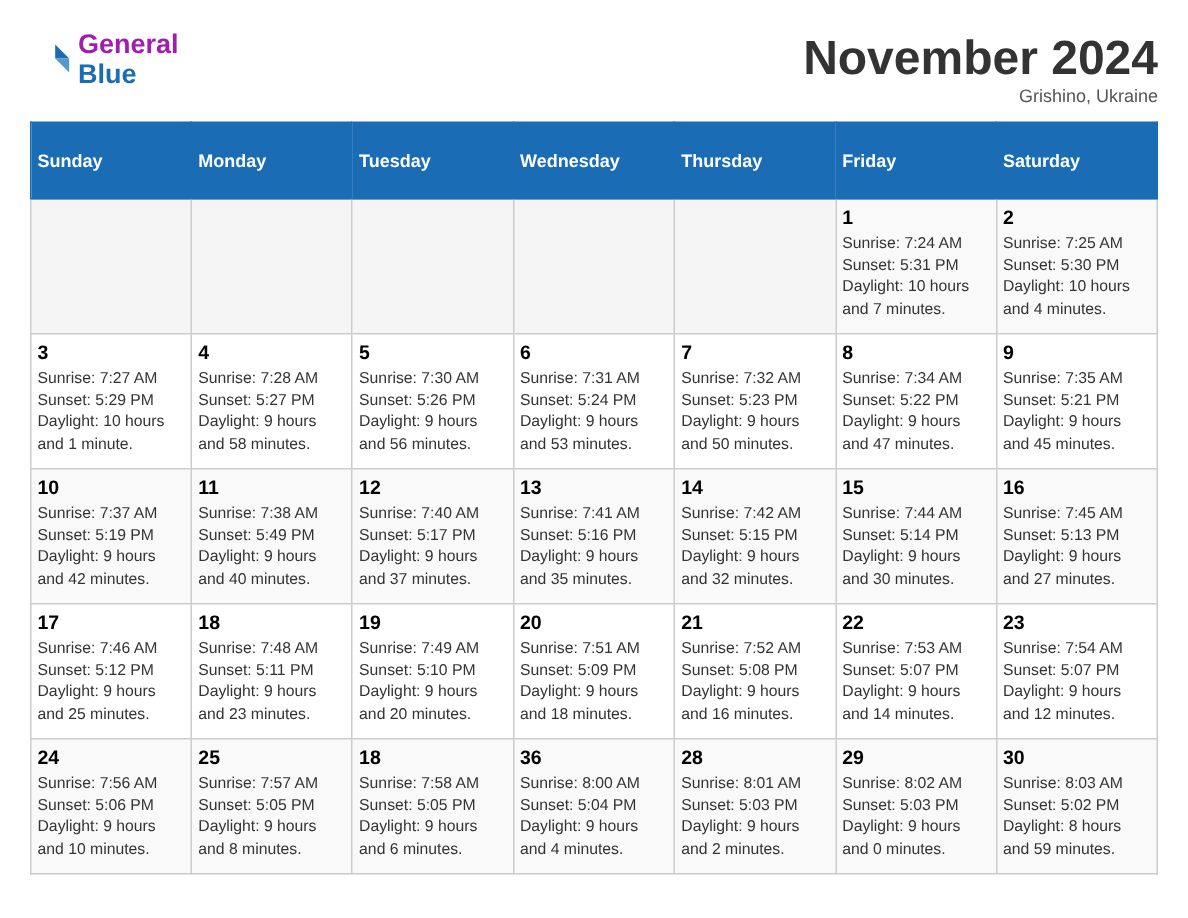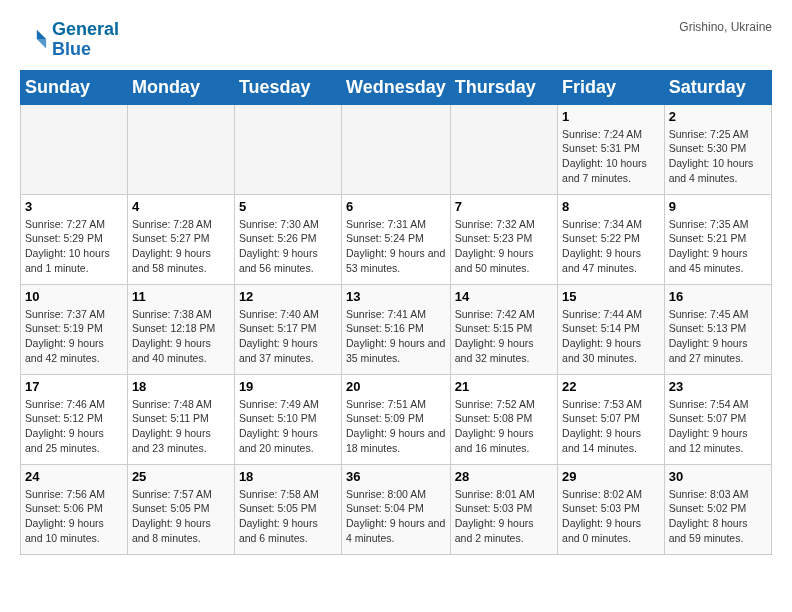--- a/index.html
+++ b/index.html
@@ -28,7 +28,7 @@
       line-height: 1.1;
     }
     .logo-text span {
-      color: #0369a1;
+      color: #a21caf;
     }
     .logo-icon {
       width: 28px;

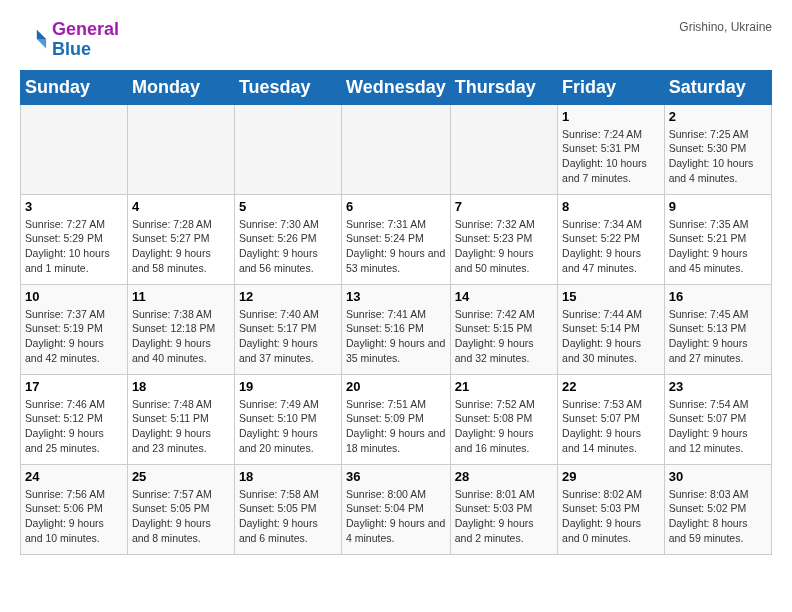--- a/index.html
+++ b/index.html
@@ -101,6 +101,7 @@
     </div>
   </div>
   <div class="title-block">
+    <div class="month-title">November 2024</div>
     <div class="location">Grishino, Ukraine</div>
   </div>
 </div>

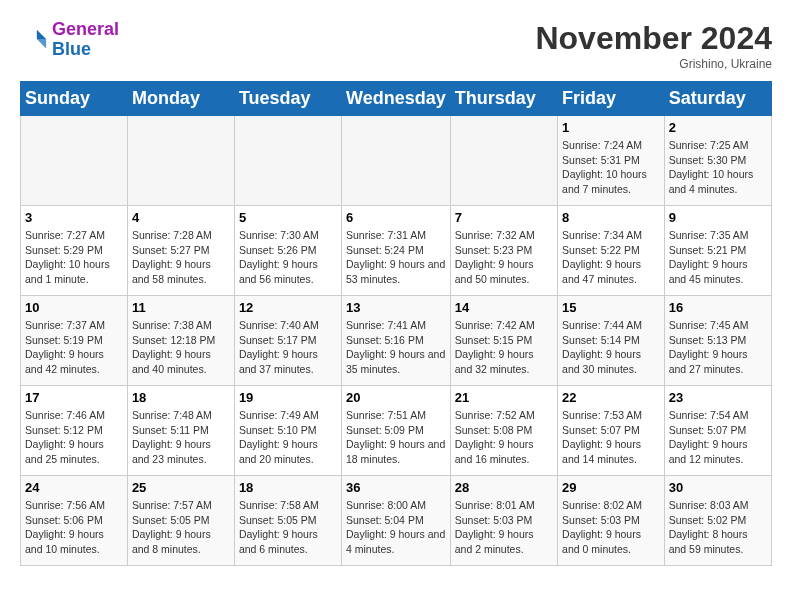--- a/index.html
+++ b/index.html
@@ -54,9 +54,9 @@
     thead th {
       background-color: #1a6db5;
       color: #fff;
-      padding: 6px 4px;
+      padding: 18px 4px;
       text-align: left;
-      font-size: 18px;
+      font-size: 12px;
       font-weight: bold;
       border: 1px solid #1a6db5;
     }

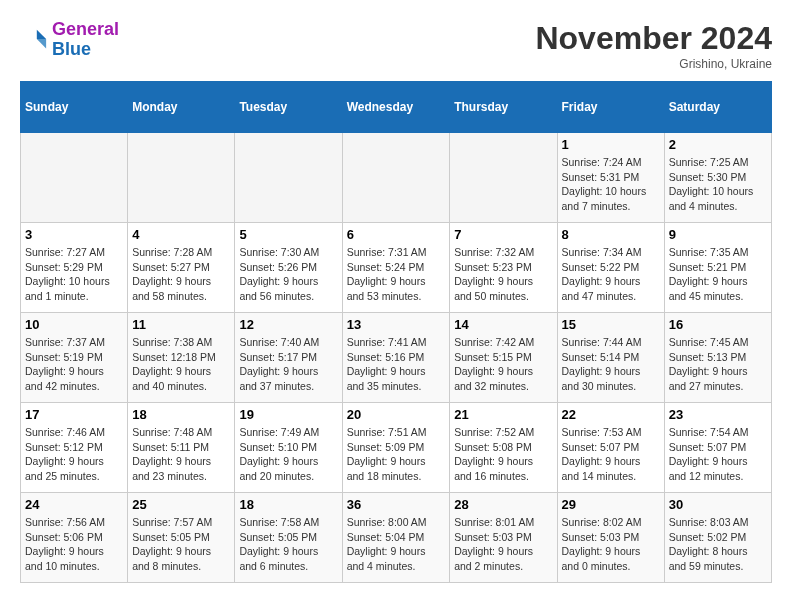--- a/index.html
+++ b/index.html
@@ -192,7 +192,7 @@
         <td>
           <span class="day-number">11</span>
           <div class="day-info">Sunrise: 7:38 AM
-Sunset: 12:18 PM
+Sunset: 5:49 PM
 Daylight: 9 hours and 40 minutes.</div>
         </td>
         <td>

